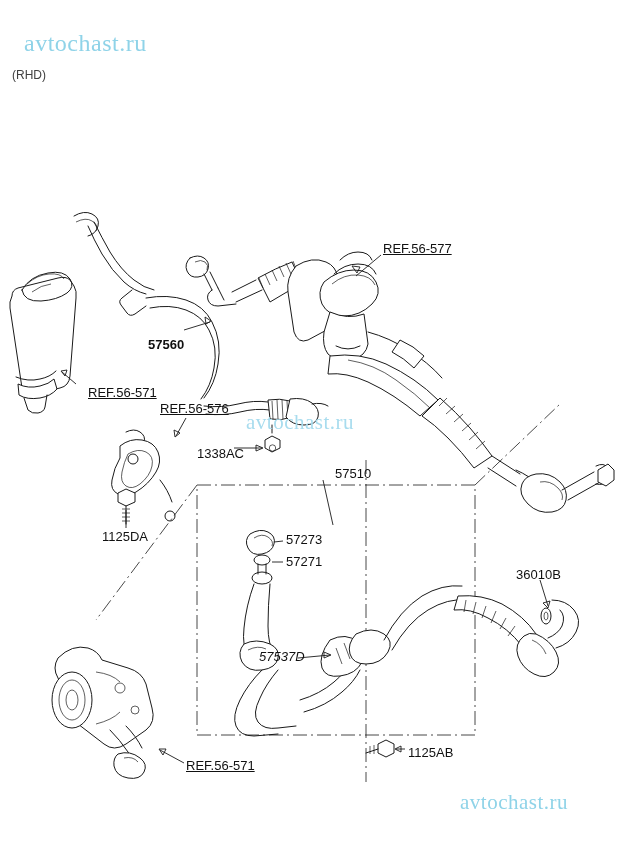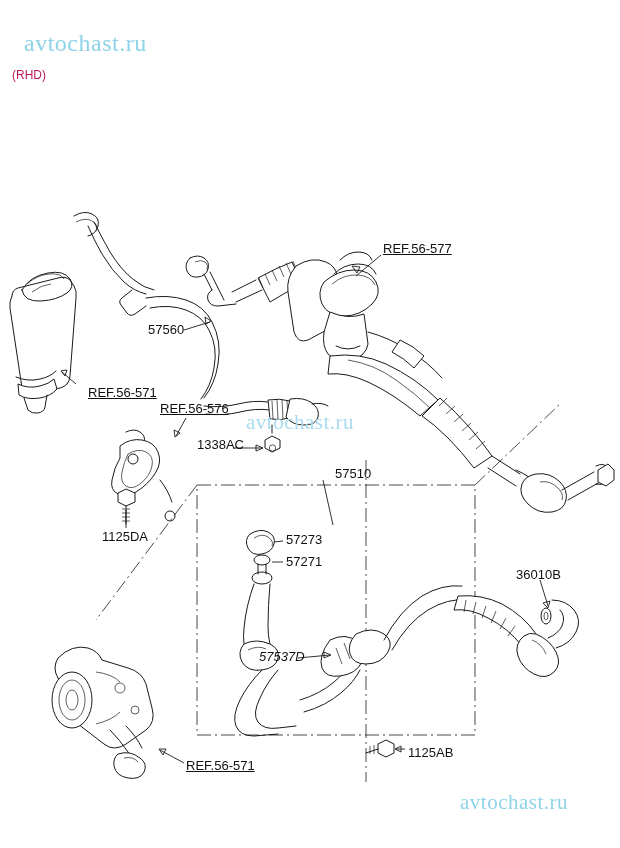--- a/index.html
+++ b/index.html
@@ -41,7 +41,7 @@
     position: absolute;
     left: 12px; top: 68px;
     font-size: 12px;
-    color: #be185d;
+    color: #404040;
     font-family: "Liberation Sans", sans-serif;
   }
 

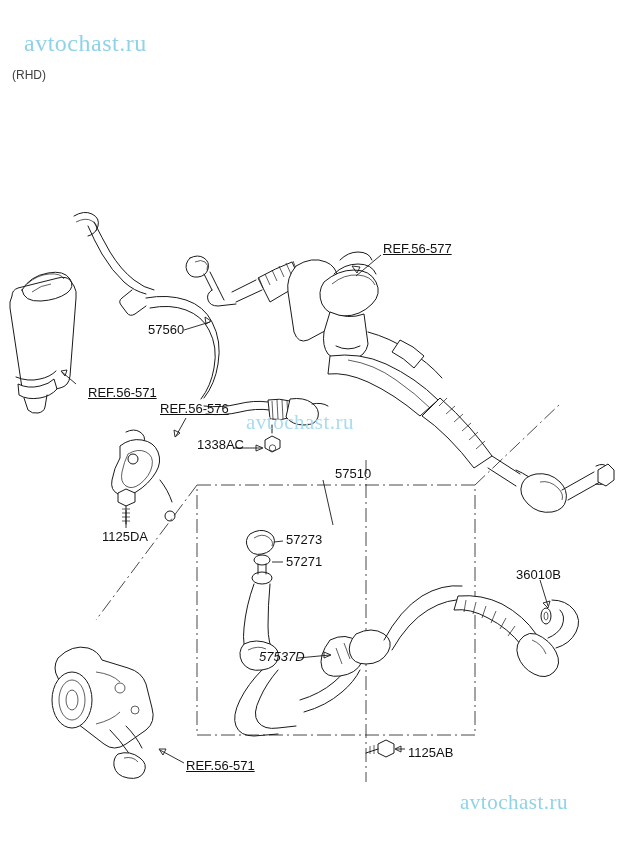--- a/index.html
+++ b/index.html
@@ -271,7 +271,7 @@
   </svg>
 
   <div class="lbl u" style="left:383px; top:241px;">REF.56-577</div>
-  <div class="lbl" style="left:148px; top:322px;">57560</div>
+  <div class="lbl" style="left:148px; top:337px;font-weight:bold;">57560</div>
   <div class="lbl u" style="left:88px; top:385px;">REF.56-571</div>
   <div class="lbl u" style="left:160px; top:401px;">REF.56-576</div>
   <div class="lbl" style="left:197px; top:437px;">1338AC</div>

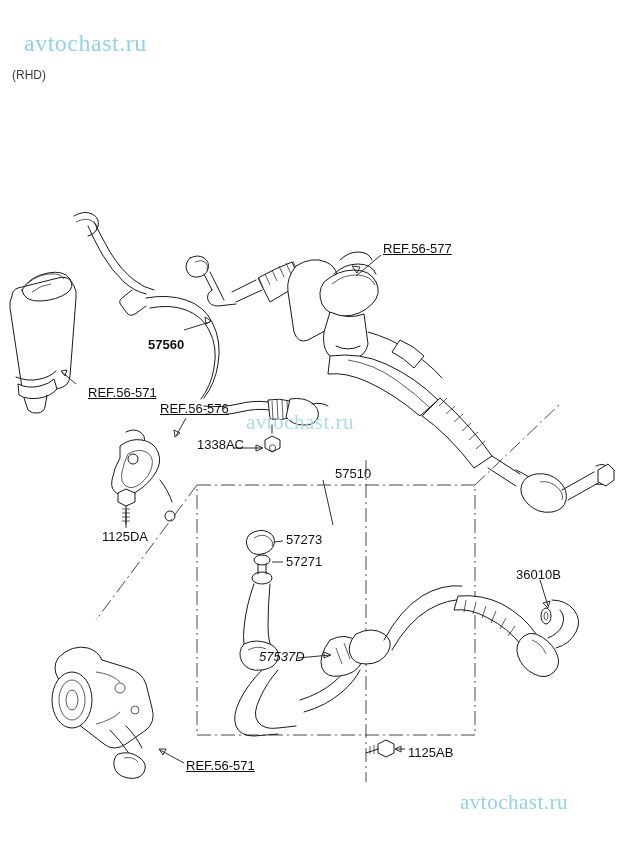--- a/index.html
+++ b/index.html
@@ -274,7 +274,7 @@
   <div class="lbl" style="left:148px; top:337px;font-weight:bold;">57560</div>
   <div class="lbl u" style="left:88px; top:385px;">REF.56-571</div>
   <div class="lbl u" style="left:160px; top:401px;">REF.56-576</div>
-  <div class="lbl" style="left:197px; top:437px;">1338AC</div>
+  <div class="lbl" style="left:197px; top:446px;">1338AC</div>
   <div class="lbl" style="left:311px; top:466px;padding-left:24px;">57510</div>
   <div class="lbl" style="left:102px; top:529px;">1125DA</div>
   <div class="lbl" style="left:286px; top:532px;">57273</div>

